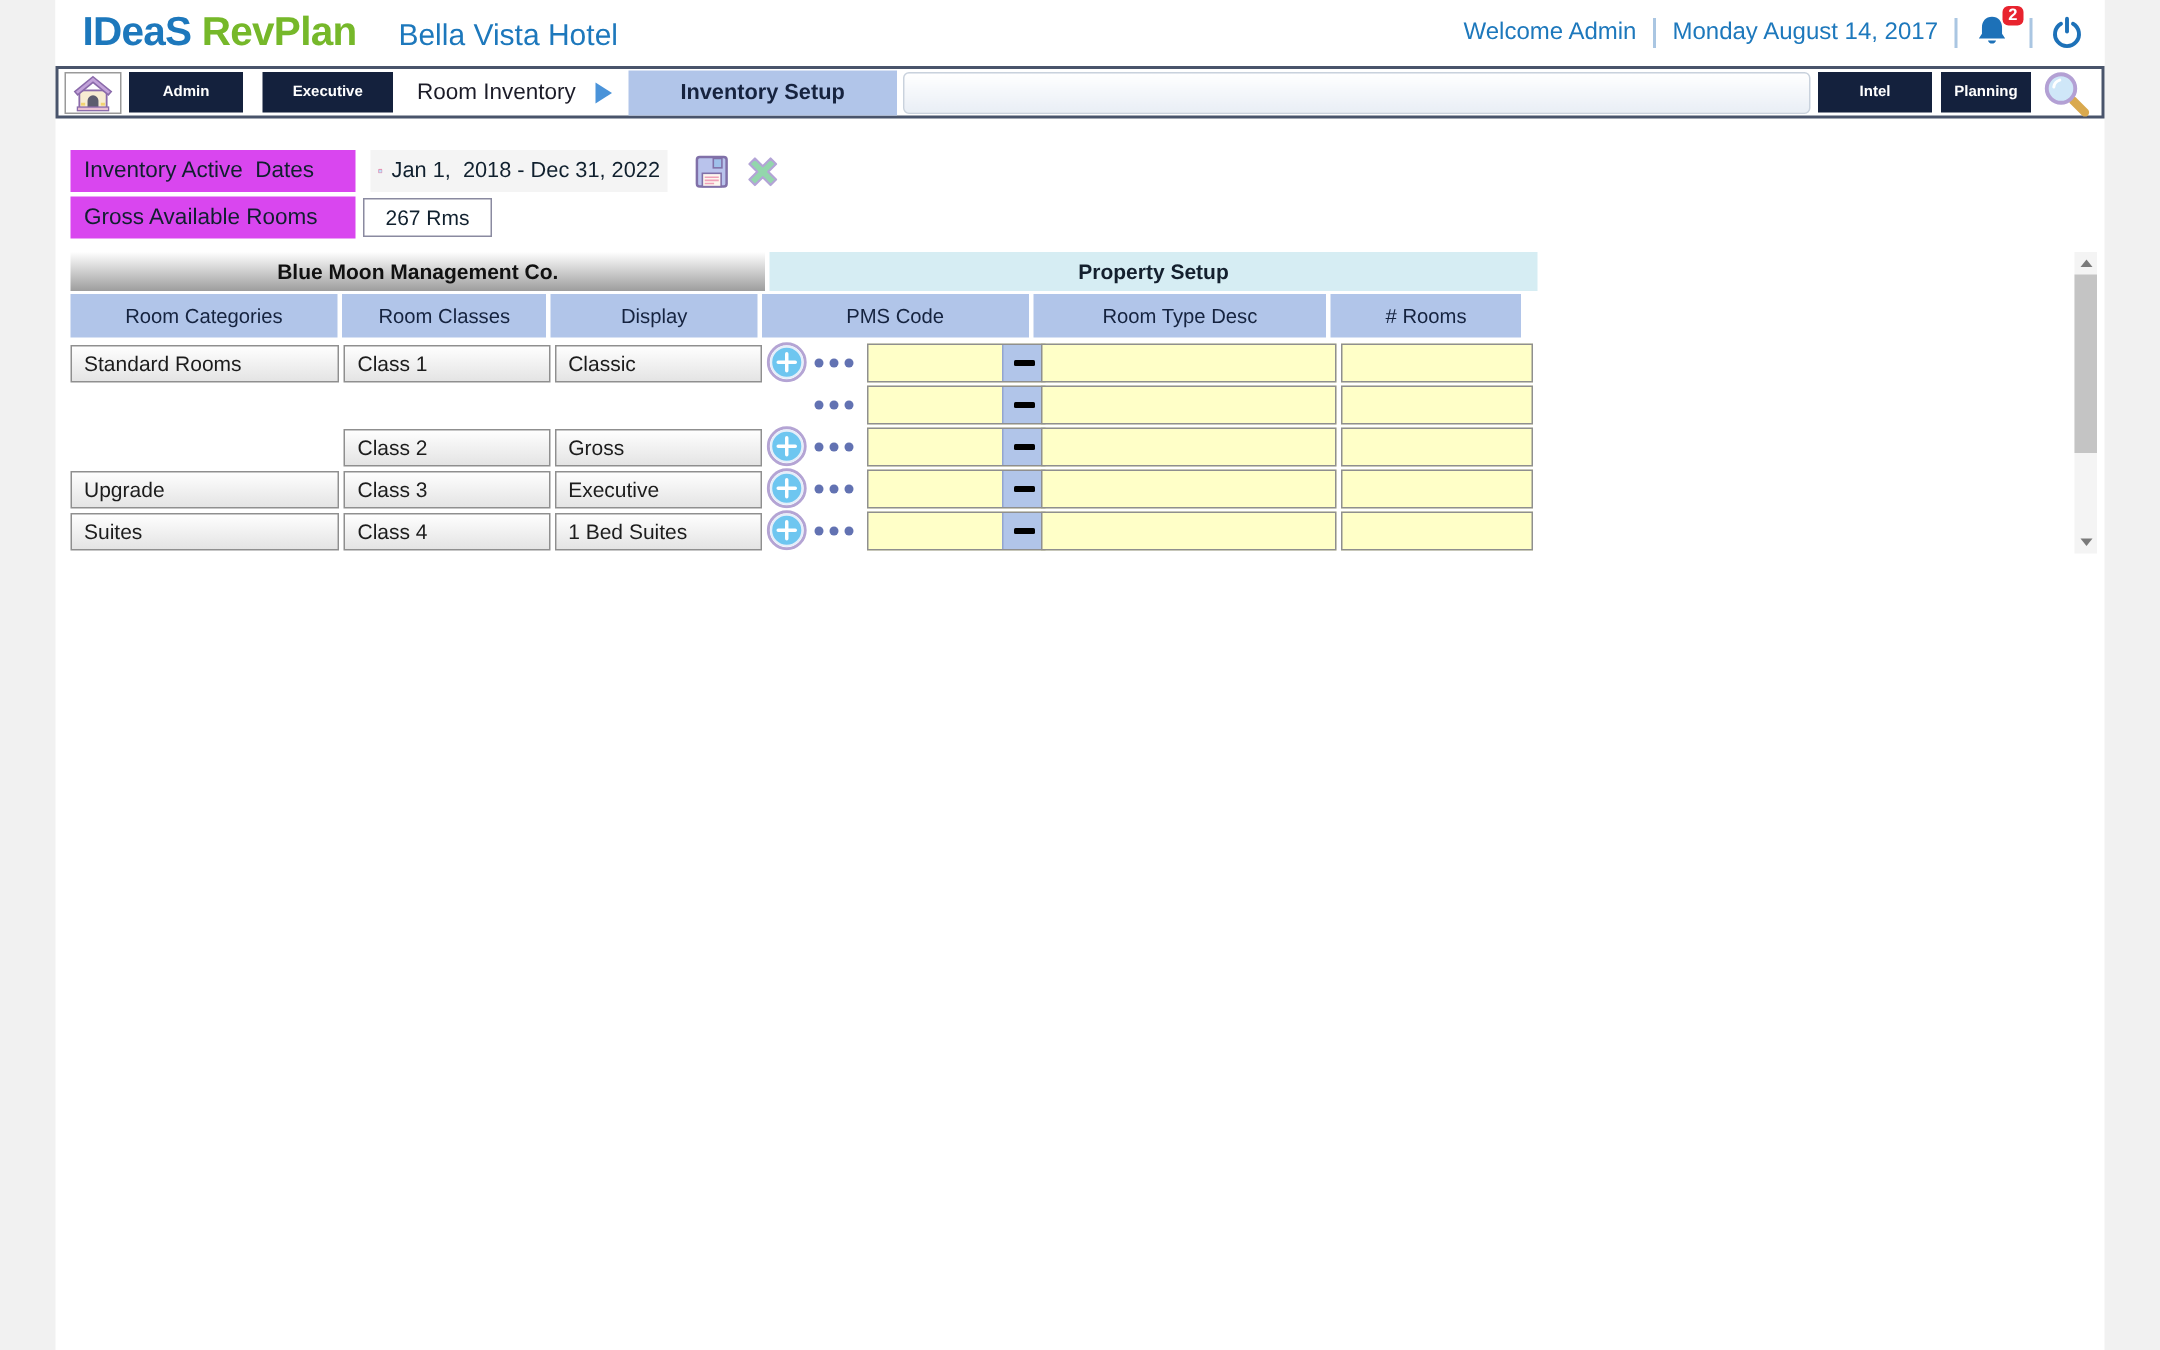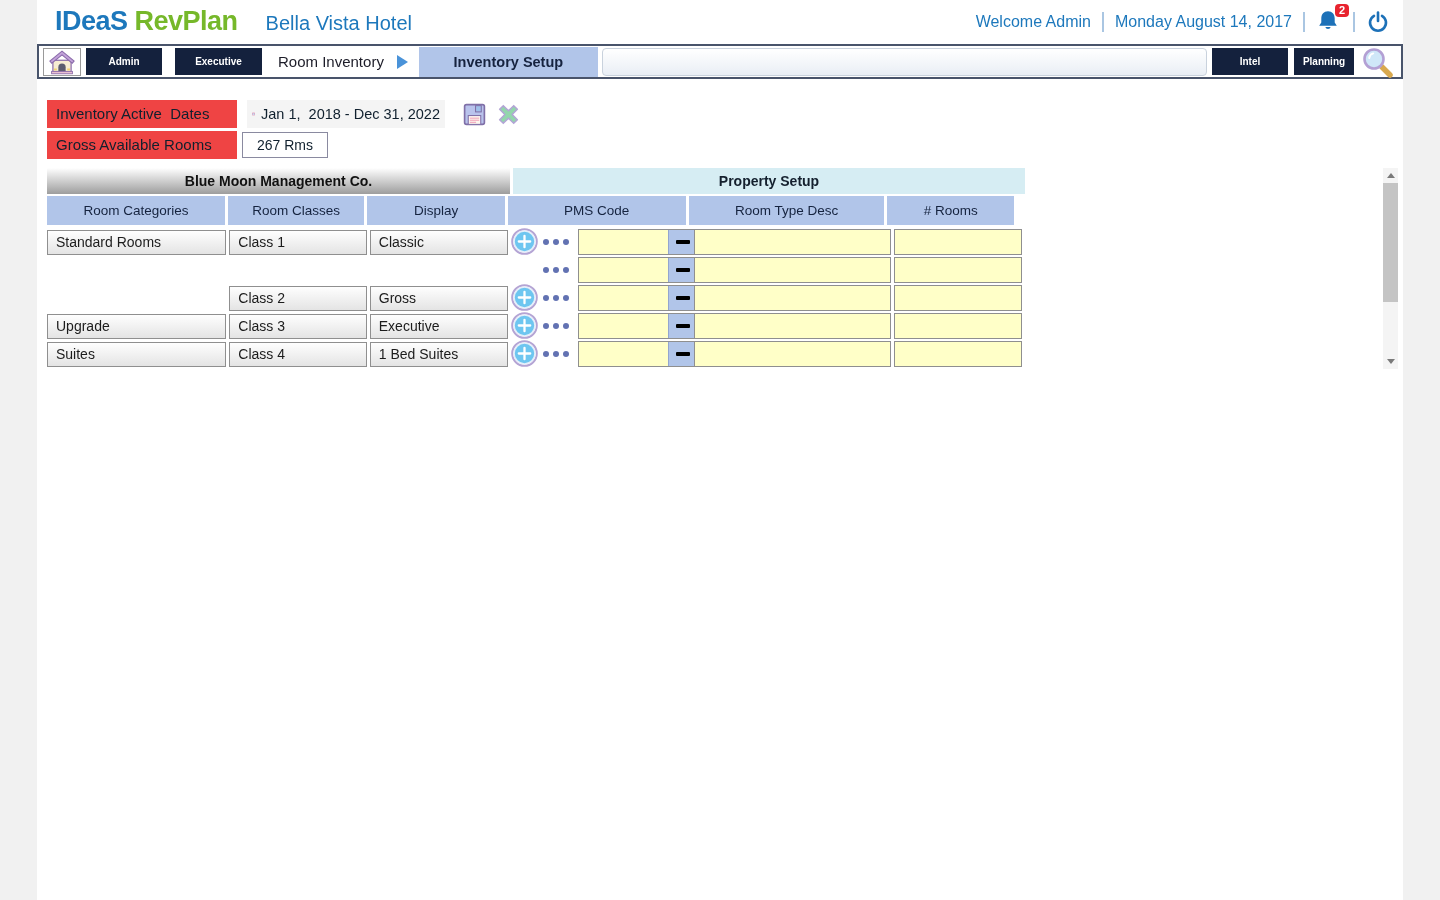--- a/index.html
+++ b/index.html
@@ -103,7 +103,7 @@
   .row-rooms { margin-top: 3px; }
   .ctrl-label {
     width: 190px; height: 28px;
-    background: #ef4444;
+    background: #d946ef;
     font-size: 15px; color: #10202e;
     line-height: 28px; padding-left: 9px;
     white-space: pre;

